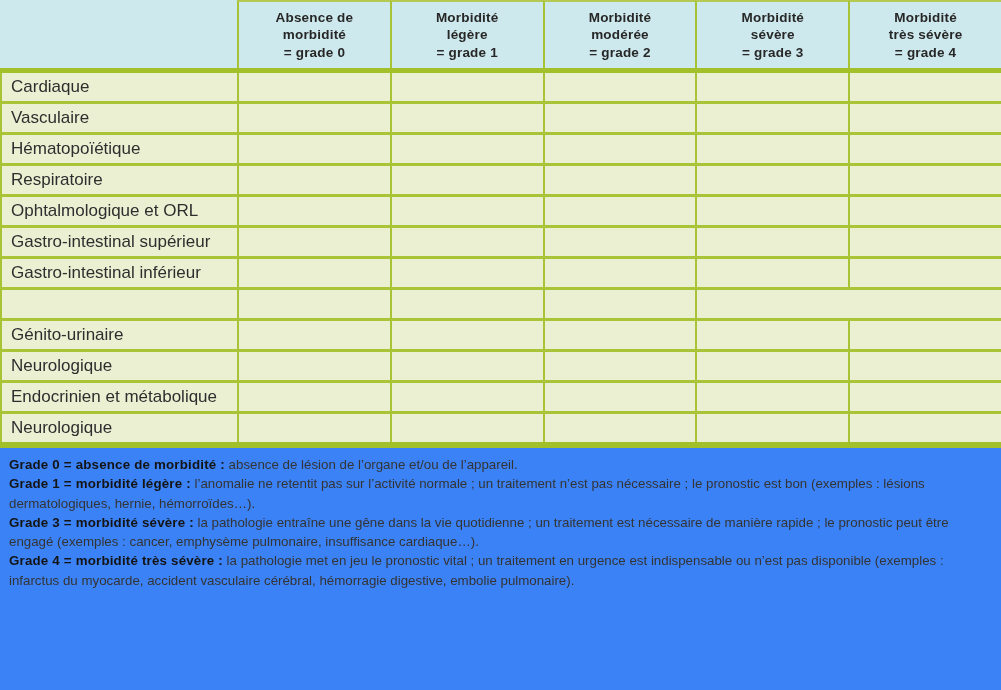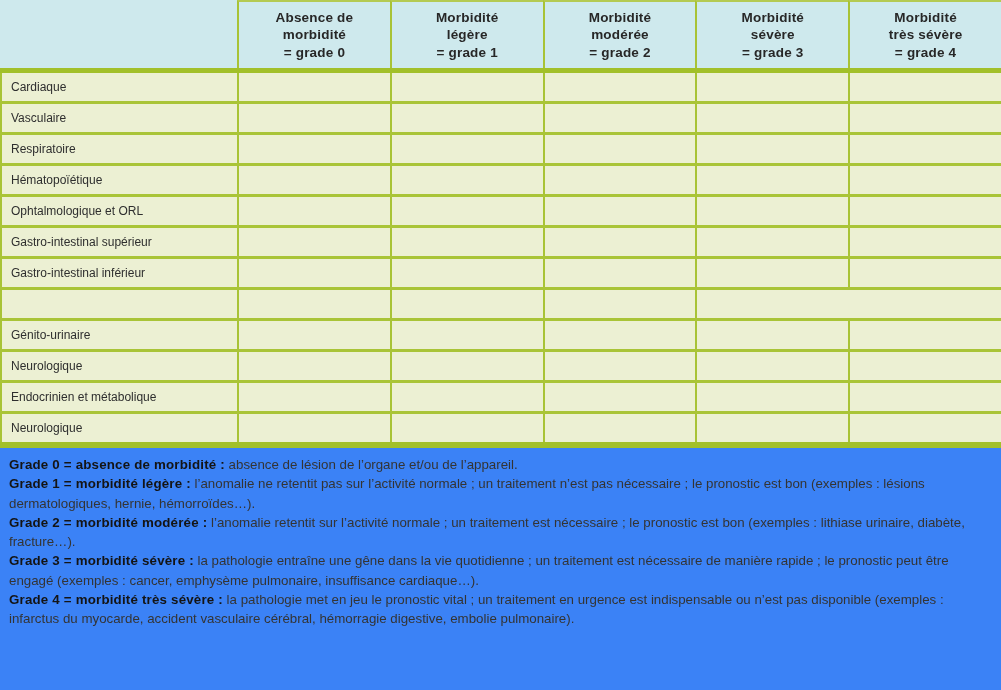--- a/index.html
+++ b/index.html
@@ -58,7 +58,7 @@
     border-left: 2px solid #a8c336;
     display: flex; align-items: center;
     padding-left: 9px;
-    font-size: 12px;
+    font-size: 17px;
     color: #2e2e2e;
   }
   .g-cell { border-left: 2px solid #a8c336; }

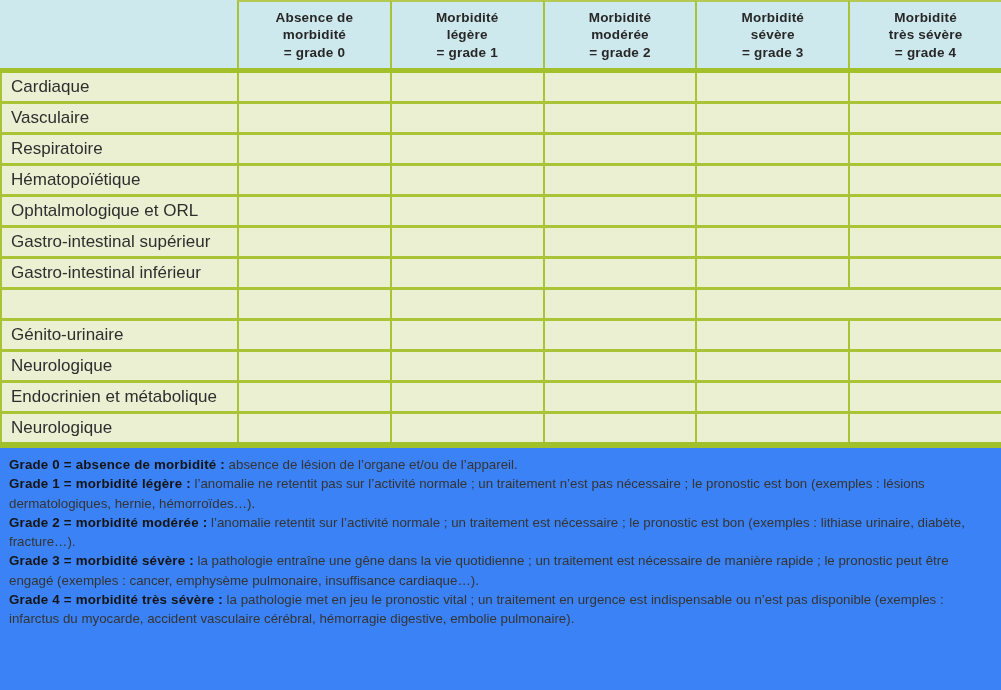--- a/index.html
+++ b/index.html
@@ -139,16 +139,16 @@
     </div>
 
     <div class="g-row">
+      <div class="g-label">Hématopoïétique</div>
+      <div class="g-cell"></div>
+      <div class="g-cell"></div>
+      <div class="g-cell"></div>
+      <div class="g-cell"></div>
+      <div class="g-cell"></div>
+    </div>
+
+    <div class="g-row">
       <div class="g-label">Respiratoire</div>
-      <div class="g-cell"></div>
-      <div class="g-cell"></div>
-      <div class="g-cell"></div>
-      <div class="g-cell"></div>
-      <div class="g-cell"></div>
-    </div>
-
-    <div class="g-row">
-      <div class="g-label">Hématopoïétique</div>
       <div class="g-cell"></div>
       <div class="g-cell"></div>
       <div class="g-cell"></div>

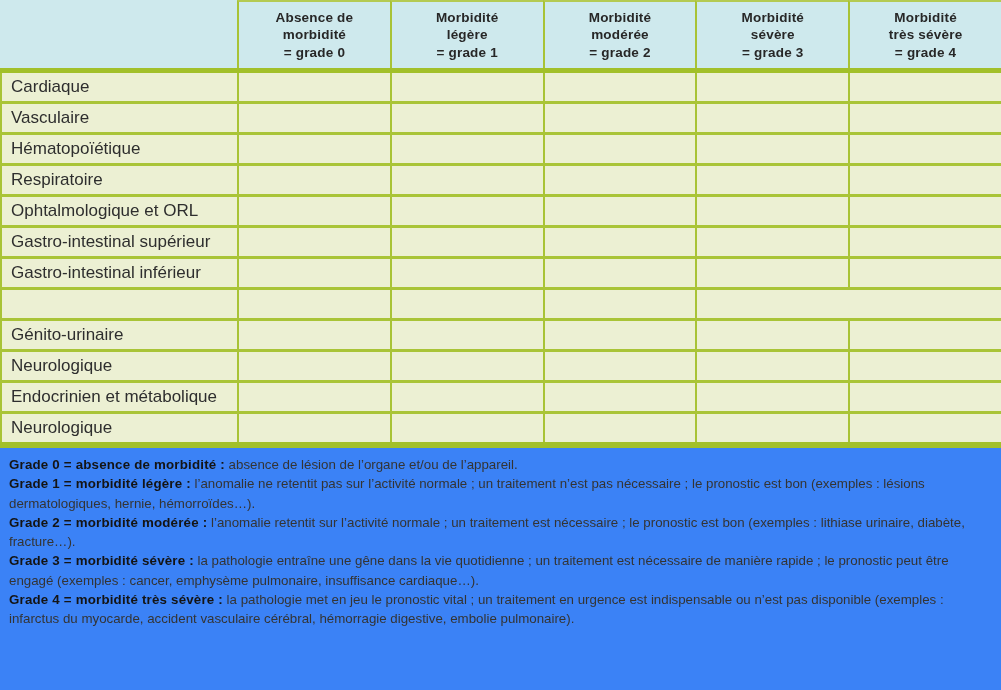--- a/index.html
+++ b/index.html
@@ -236,7 +236,6 @@
   <div class="legend">
     <p><span class="term">Grade 0 = absence de morbidité&nbsp;:</span> <span>absence de lésion de l’organe et/ou de l’appareil.</span></p>
     <p><span class="term">Grade 1 = morbidité légère&nbsp;:</span> <span>l’anomalie ne retentit pas sur l’activité normale&nbsp;; un traitement n’est pas nécessaire&nbsp;; le pronostic est bon (exemples&nbsp;: lésions dermatologiques, hernie, hémorroïdes…).</span></p>
-    <p><span class="term">Grade 2 = morbidité modérée&nbsp;:</span> <span>l’anomalie retentit sur l’activité normale&nbsp;; un traitement est nécessaire&nbsp;; le pronostic est bon (exemples&nbsp;: lithiase urinaire, diabète, fracture…).</span></p>
     <p><span class="term">Grade 3 = morbidité sévère&nbsp;:</span> <span>la pathologie entraîne une gêne dans la vie quotidienne&nbsp;; un traitement est nécessaire de manière rapide&nbsp;; le pronostic peut être engagé (exemples&nbsp;: cancer, emphysème pulmonaire, insuffisance cardiaque…).</span></p>
     <p><span class="term">Grade 4 = morbidité très sévère&nbsp;:</span> <span>la pathologie met en jeu le pronostic vital&nbsp;; un traitement en urgence est indispensable ou n’est pas disponible (exemples&nbsp;: infarctus du myocarde, accident vasculaire cérébral, hémorragie digestive, embolie pulmonaire).</span></p>
   </div>

